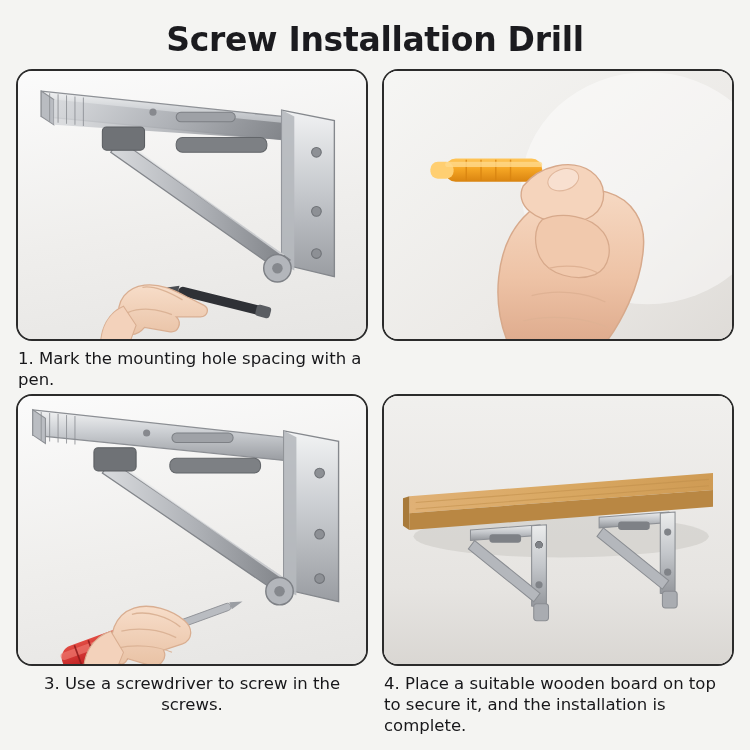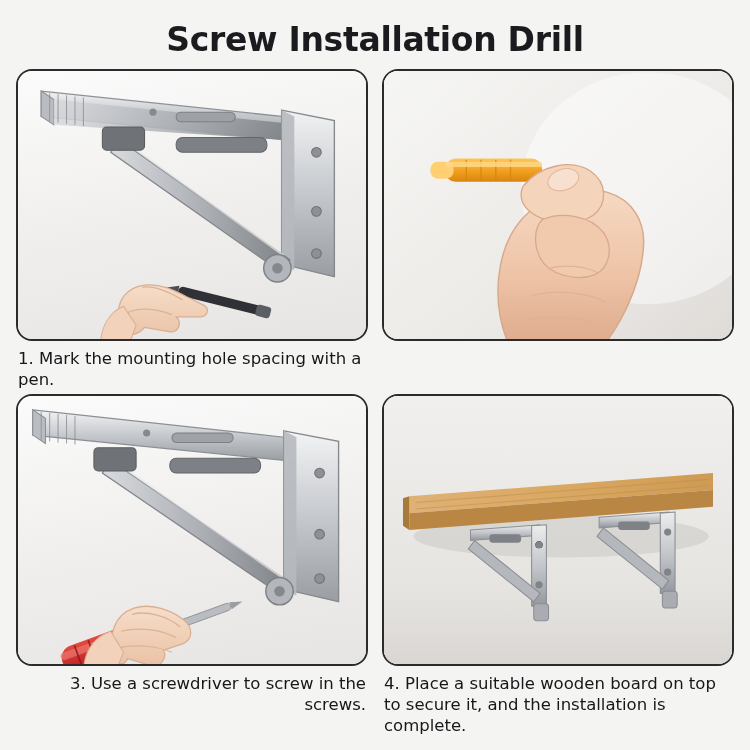--- a/index.html
+++ b/index.html
@@ -60,7 +60,7 @@
     font-family: "DejaVu Sans", sans-serif;
   }
   .cap-left { text-align: left; }
-  .cap-center { text-align: right; }
+  .cap-center { text-align: center; }
 
   
   .bg-soft {

